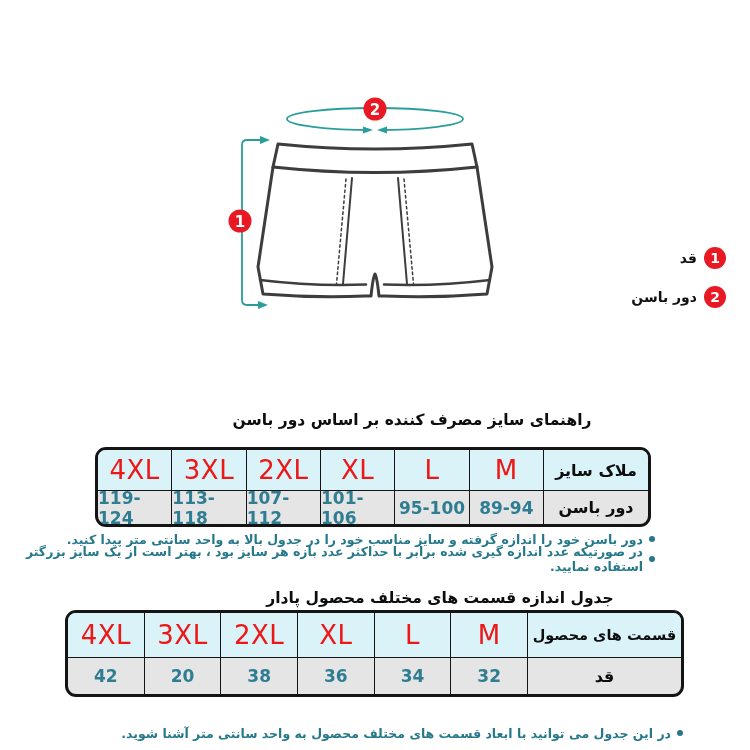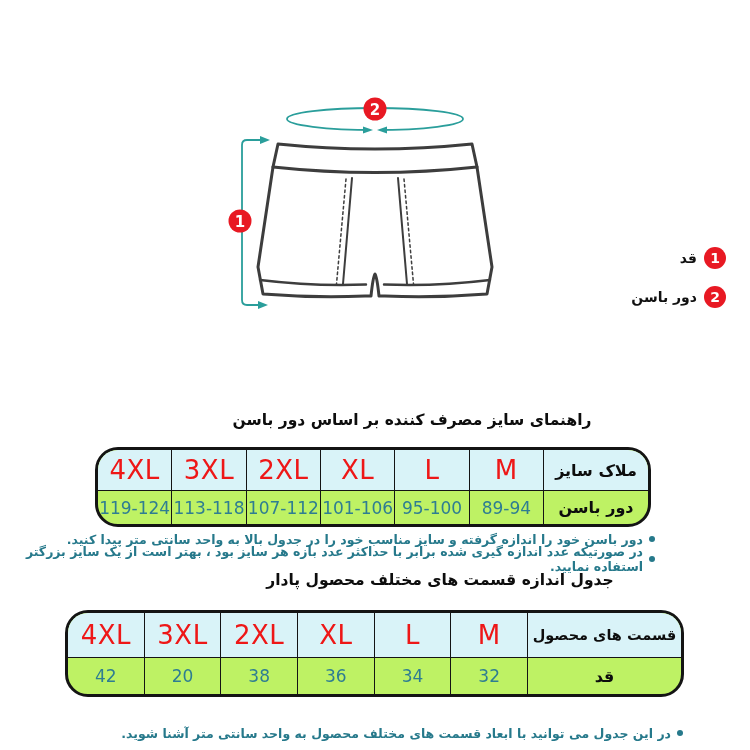--- a/index.html
+++ b/index.html
@@ -32,8 +32,8 @@
 
   
   .size-table {
-    position:absolute; border:3px solid #141414; border-radius:23px;
-    overflow:hidden; background:#bef264;
+    position:absolute; border:3px solid #141414; border-radius:11px;
+    overflow:hidden; background:#e5e5e5;
   }
   .size-table .grid { display:grid; }
   .tbl1 { left:95px; top:447px; width:556px; }

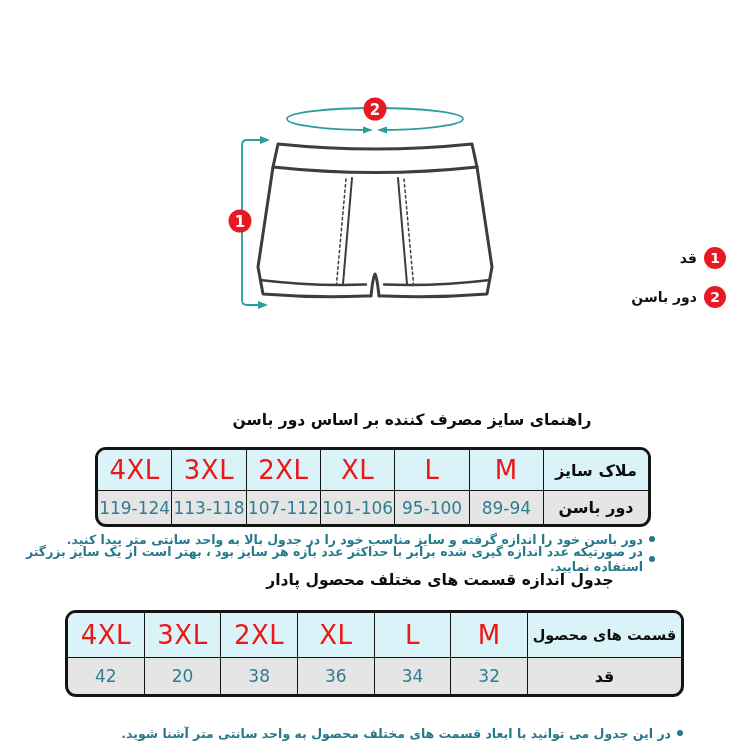--- a/index.html
+++ b/index.html
@@ -50,7 +50,7 @@
   .size-red { color:#ee1717; font-size:26px; letter-spacing:0.5px; }
   .label-cell { color:#0d0d0d; font-weight:bold; font-size:16px; direction:rtl; }
   .tbl2 .label-cell.hdr-label { font-size:14.5px; }
-  .num-teal { color:#2e7d92; font-size:17px; }
+  .num-teal { color:#2e7d92; font-size:17px;font-weight:bold; }
 
   
   .notes { position:absolute; direction:rtl; }

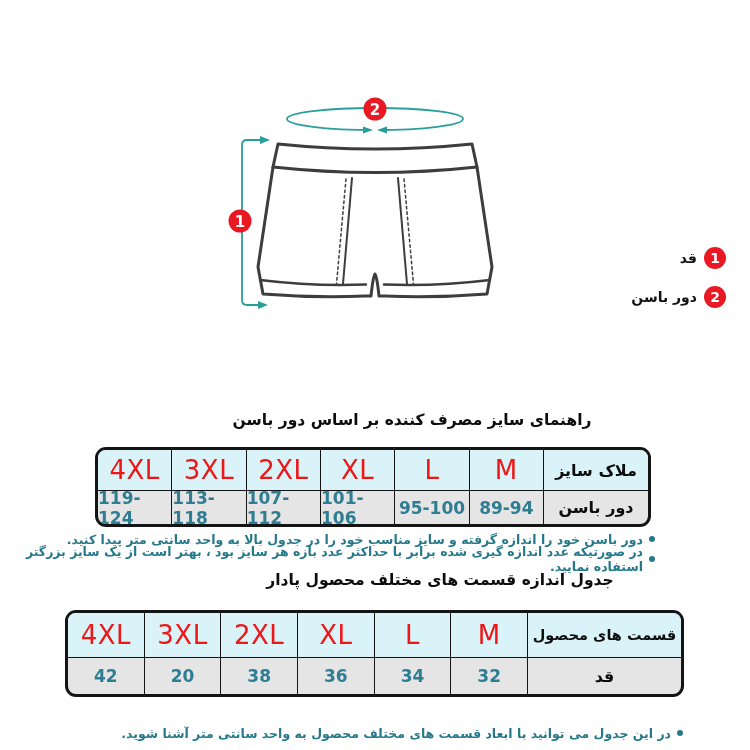--- a/index.html
+++ b/index.html
@@ -28,7 +28,7 @@
     color:#0d0d0d; direction:rtl;
   }
   .sec-title.t1 { top:411px; left:82px; width:660px; }
-  .sec-title.t2 { top:571px; left:130px; width:620px; }
+  .sec-title.t2 { top:589px; left:130px; width:620px; }
 
   
   .size-table {

